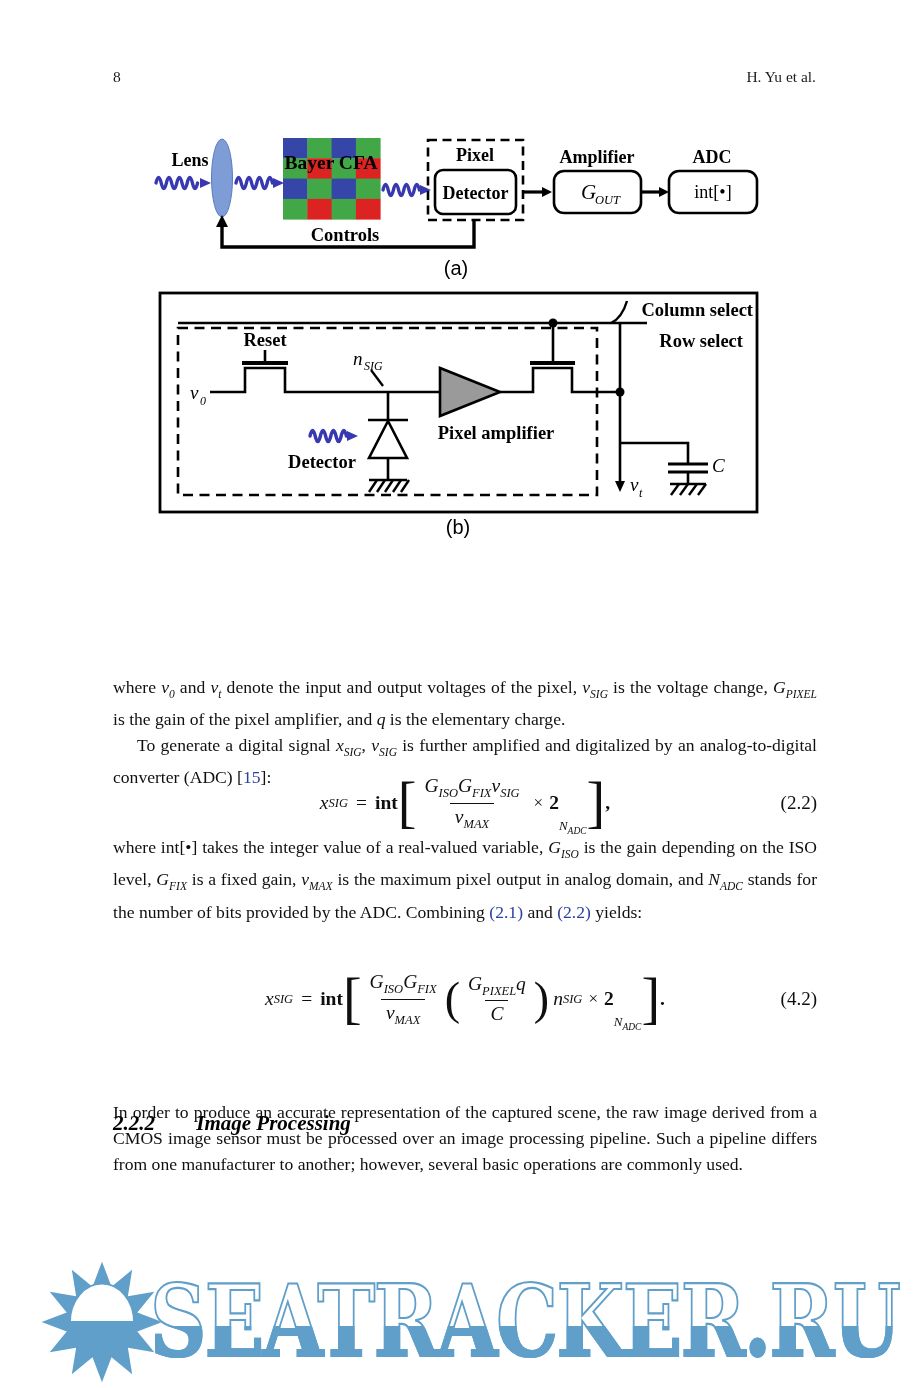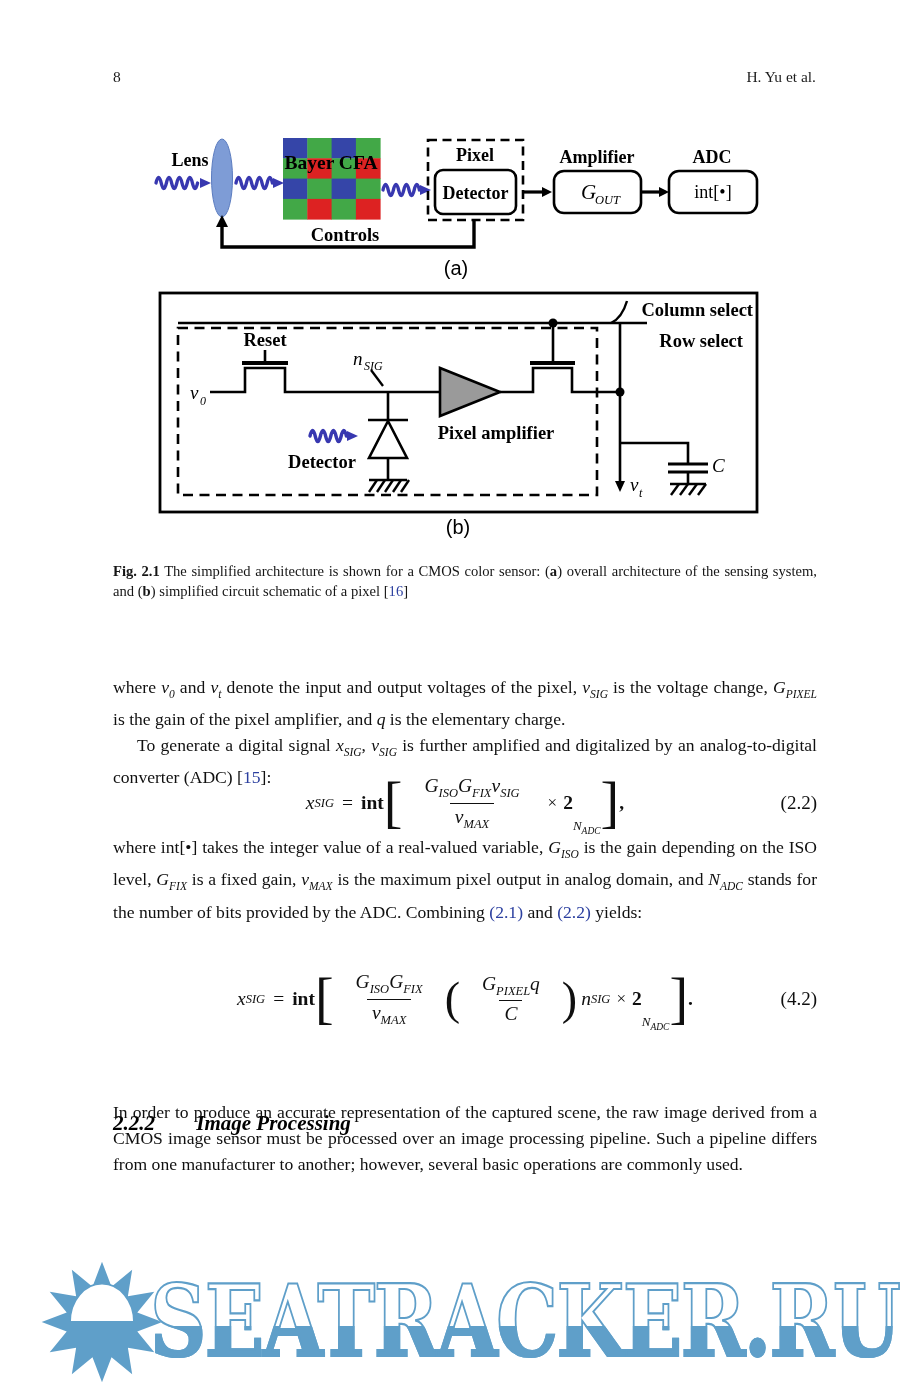--- a/index.html
+++ b/index.html
@@ -201,7 +201,6 @@
     <text class="tagtxt" x="308" y="248" text-anchor="middle">(b)</text>
   </svg>
 
-  <div class="caption"><b>Fig. 2.1</b>  The simplified architecture is shown for a CMOS color sensor: (<b>a</b>) overall architecture of the sensing system, and (<b>b</b>) simplified circuit schematic of a pixel [<span class="cite">16</span>]</div>
 
   <div class="bodytext" style="top:675px;">
     <p>where <span class="mvar">v</span><sub class="msub">0</sub> and <span class="mvar">v</span><sub class="msub">t</sub> denote the input and output voltages of the pixel, <span class="mvar">v</span><sub class="msub">SIG</sub> is the voltage change, <span class="mvar">G</span><sub class="msub">PIXEL</sub> is the gain of the pixel amplifier, and <span class="mvar">q</span> is the elementary charge.</p>

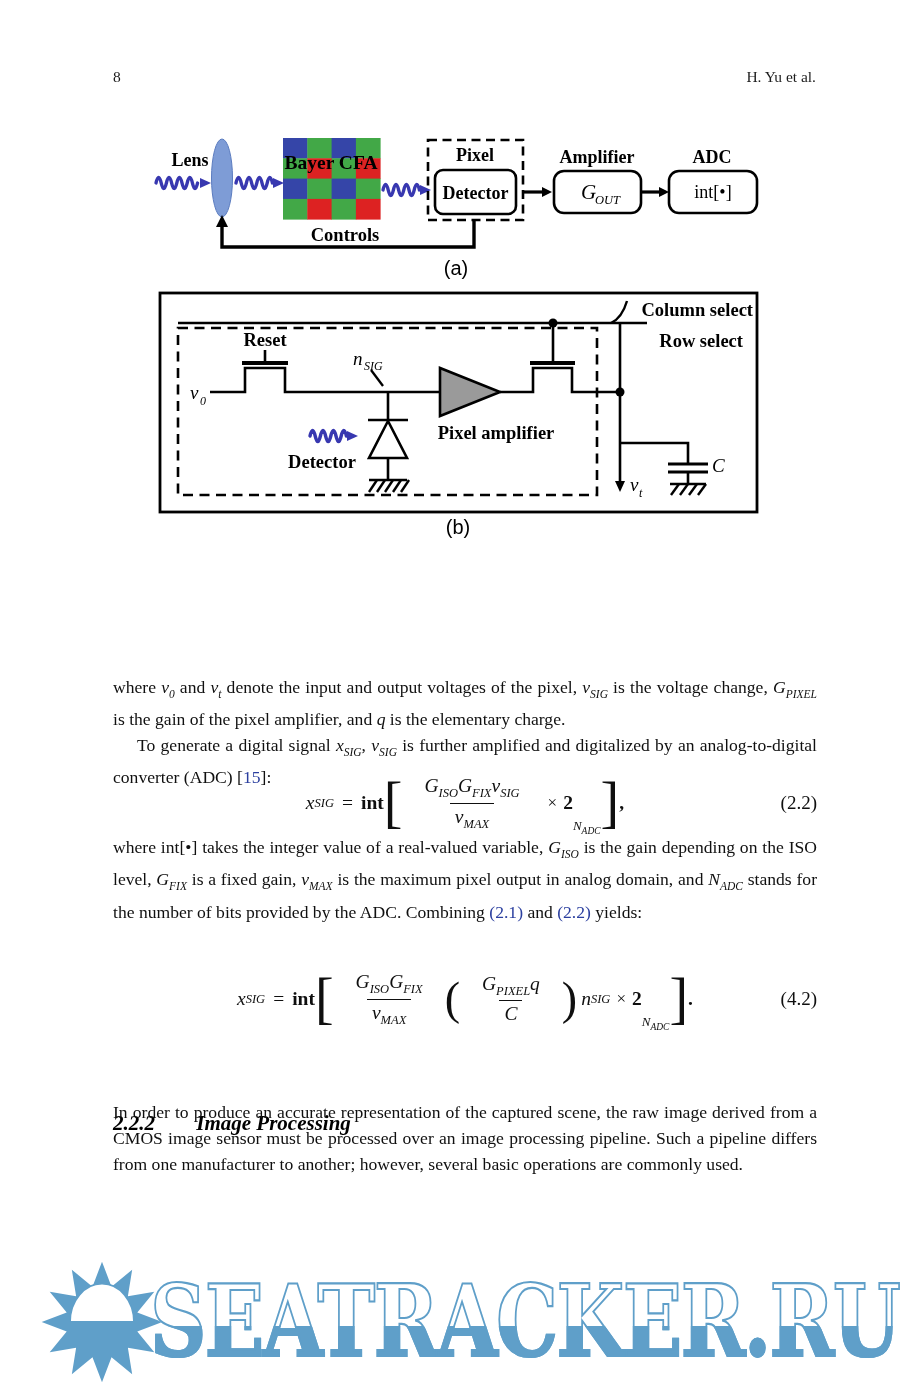--- a/index.html
+++ b/index.html
@@ -40,7 +40,7 @@
   .eq .rel{font-style:normal;margin:0 8px;}
   .eq .times{font-style:normal;margin:0 6px;font-size:17px;}
   .eq sub{font-size:12.5px;font-style:italic;}
-  .frac{display:inline-flex;flex-direction:column;align-items:center;margin:0 17px;text-align:right;}
+  .frac{display:inline-flex;flex-direction:column;align-items:center;margin:0 3px;text-align:right;}
   .frac .num,.frac .den{padding:1px 5px;line-height:1.25;white-space:nowrap;}
   .frac .den{border-top:1.7px solid #0f0f0f;}
   .bigb{font-style:normal;font-size:56px;line-height:0.85;font-family:"Liberation Serif",serif;}

